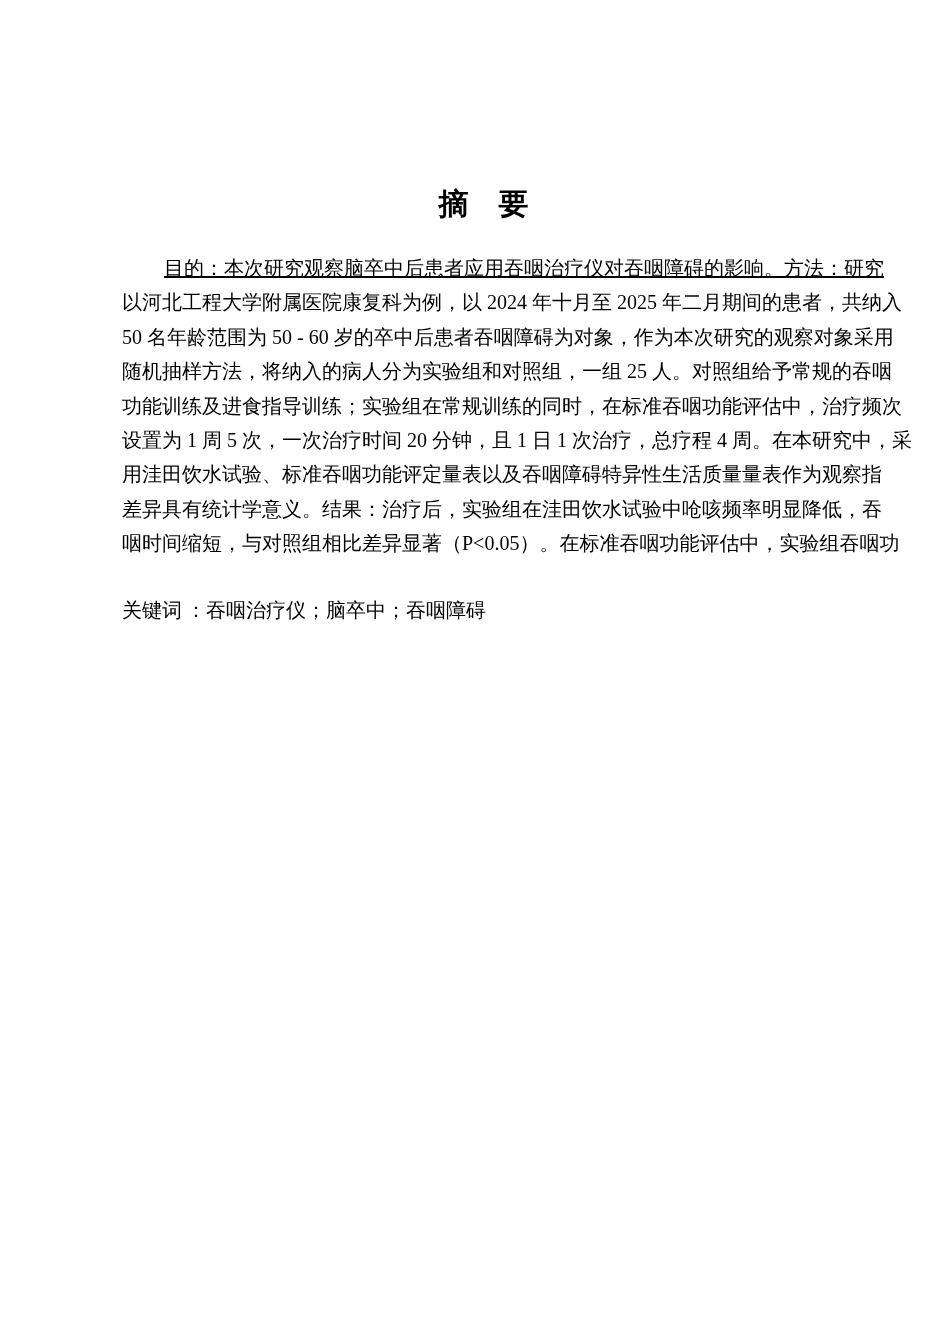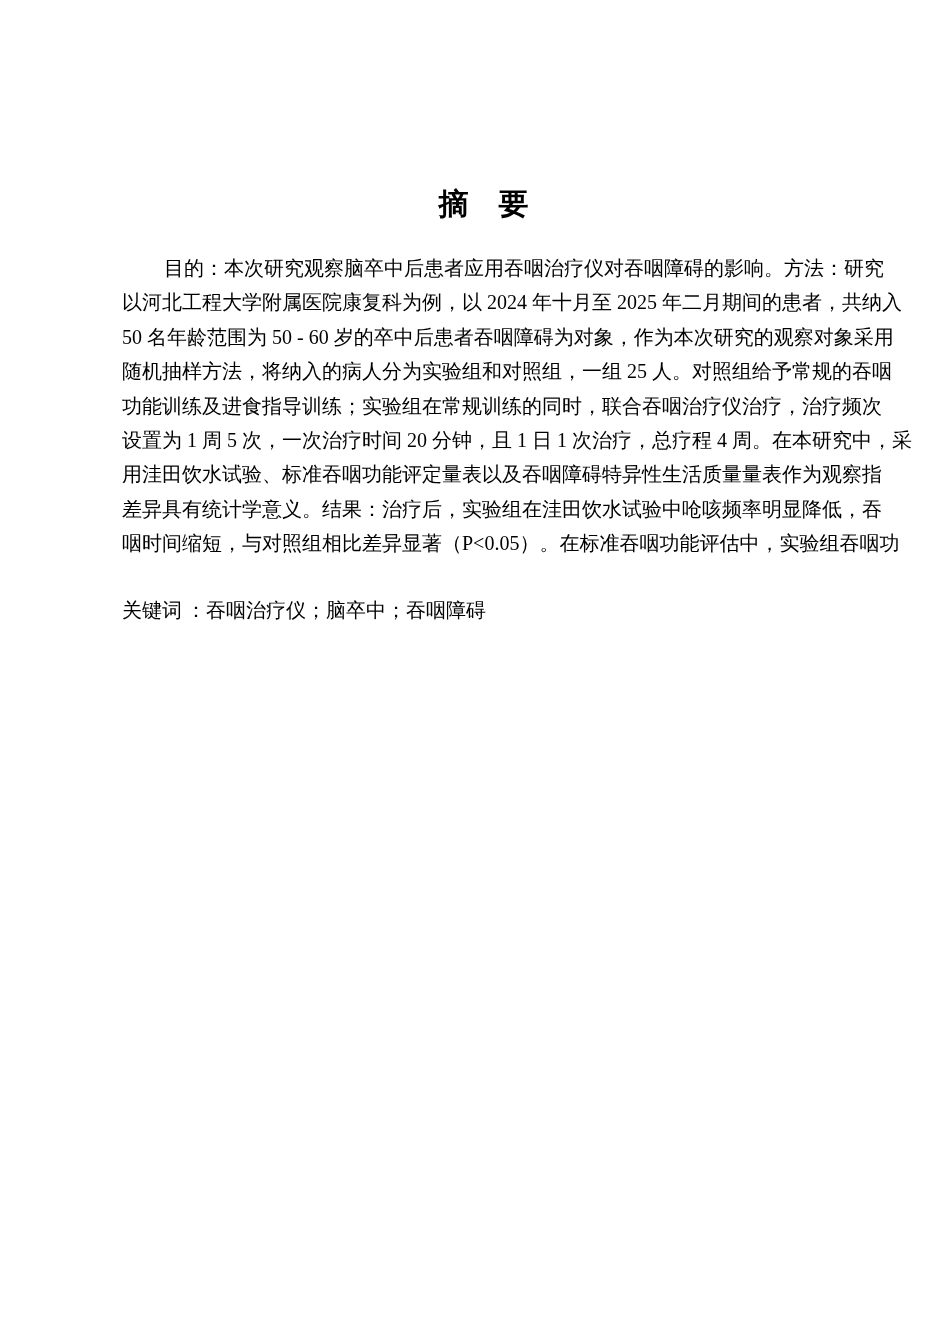--- a/index.html
+++ b/index.html
@@ -43,6 +43,7 @@
   }
   .abstract .line-first {
     text-indent: 42px;
+    text-decoration: underline;
   }
   .abstract .line-last {
     text-align-last: left;

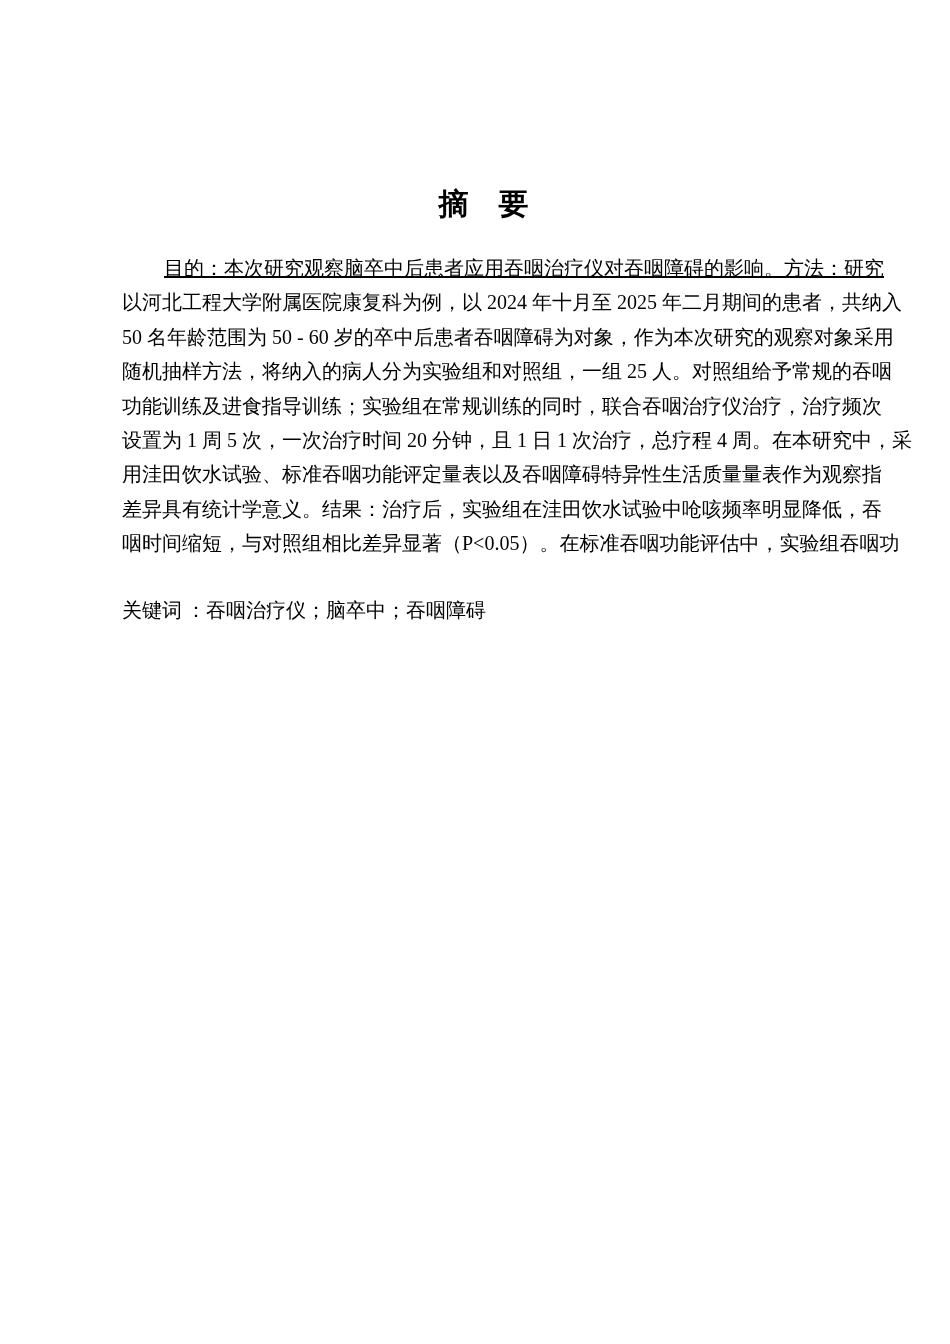--- a/index.html
+++ b/index.html
@@ -71,7 +71,7 @@
       <div class="line">以河北工程大学附属医院康复科为例，以 2024 年十月至 2025 年二月期间的患者，共纳入</div>
       <div class="line">50 名年龄范围为 50 - 60 岁的卒中后患者吞咽障碍为对象，作为本次研究的观察对象采用</div>
       <div class="line">随机抽样方法，将纳入的病人分为实验组和对照组，一组 25 人。对照组给予常规的吞咽</div>
-      <div class="line">功能训练及进食指导训练；实验组在常规训练的同时，联合吞咽治疗仪治疗，治疗频次</div>
+      <div class="line">功能训练及进食指导训练；实验组在常规训练的同时，在标准吞咽功能评估中，治疗频次</div>
       <div class="line">设置为 1 周 5 次，一次治疗时间 20 分钟，且 1 日 1 次治疗，总疗程 4 周。在本研究中，采</div>
       <div class="line">用洼田饮水试验、标准吞咽功能评定量表以及吞咽障碍特异性生活质量量表作为观察指</div>
       <div class="line">差异具有统计学意义。结果：治疗后，实验组在洼田饮水试验中呛咳频率明显降低，吞</div>

